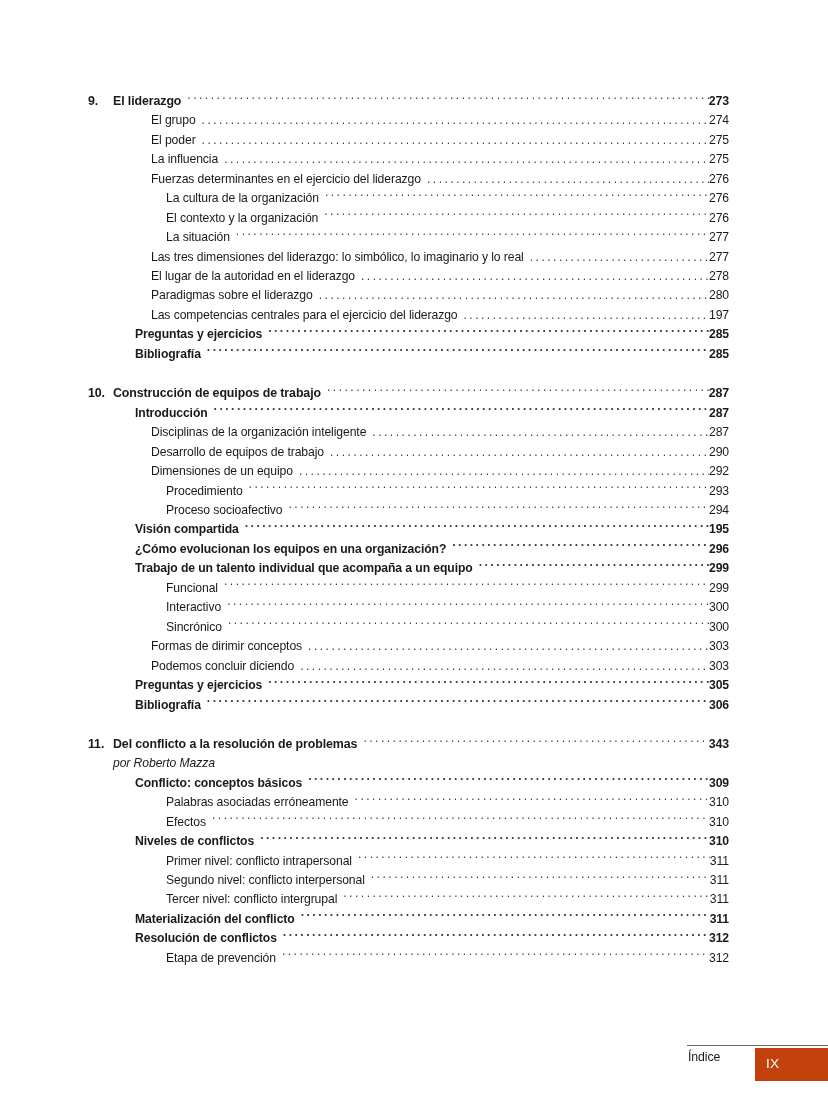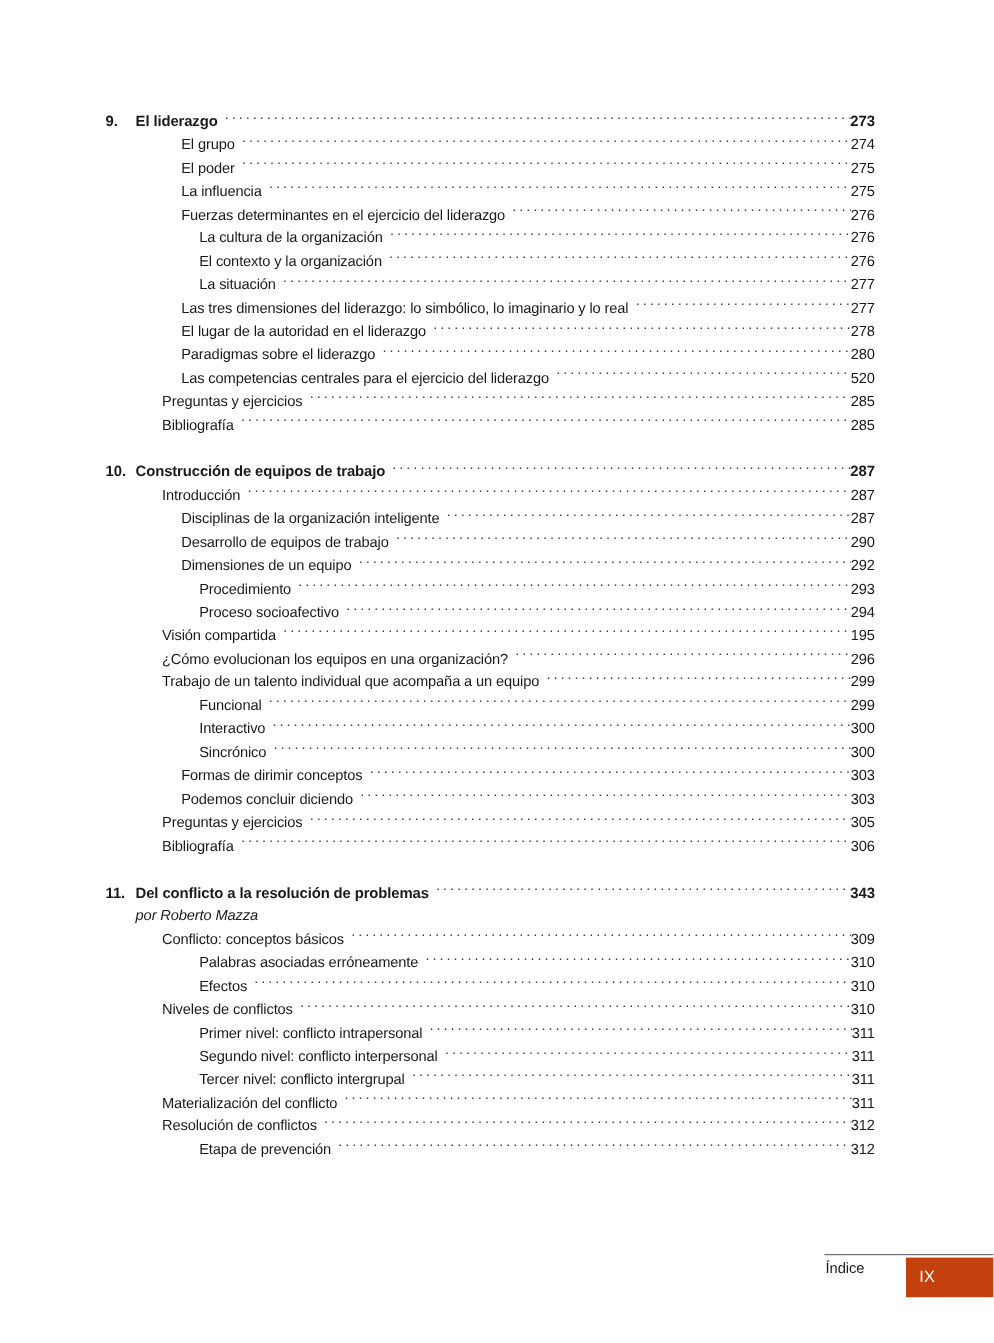--- a/index.html
+++ b/index.html
@@ -80,7 +80,7 @@
 
   
   .lv1 { padding-left: 47px; }
-  .lv2 { padding-left: 63px; }
+  .lv2 { padding-left: 63px; align-items: flex-end; }
   .lv3 { padding-left: 78px; }
 
   

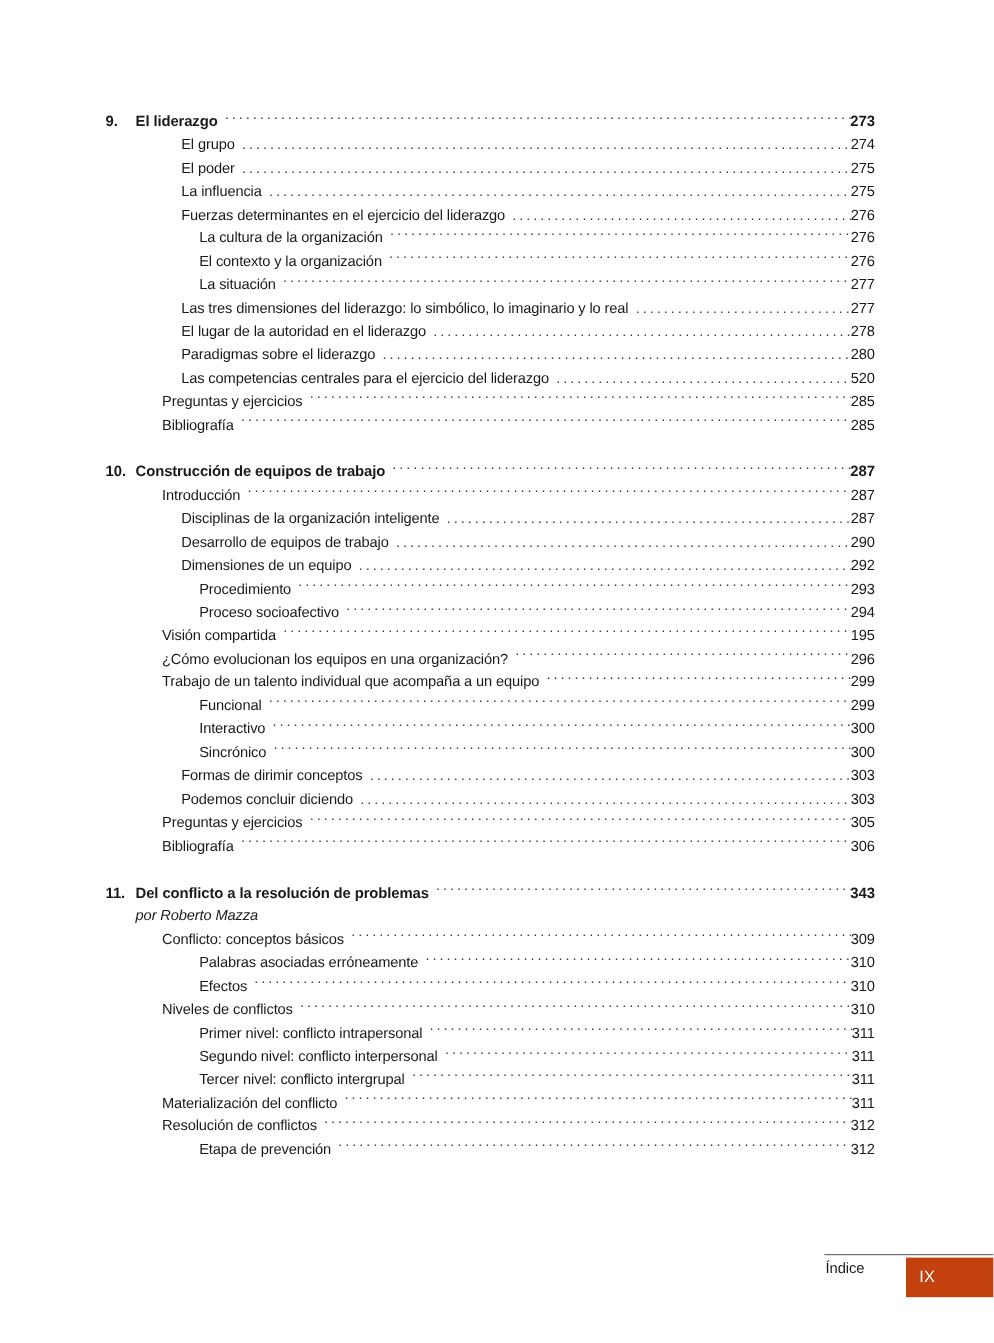--- a/index.html
+++ b/index.html
@@ -223,7 +223,7 @@
         <div class="entry lv2">
           <span class="label">Las competencias centrales para el ejercicio del liderazgo</span>
           <span class="leader"></span>
-          <span class="pg">520</span>
+          <span class="pg">197</span>
         </div>
         <div class="entry lv1">
           <span class="label">Preguntas y ejercicios</span>

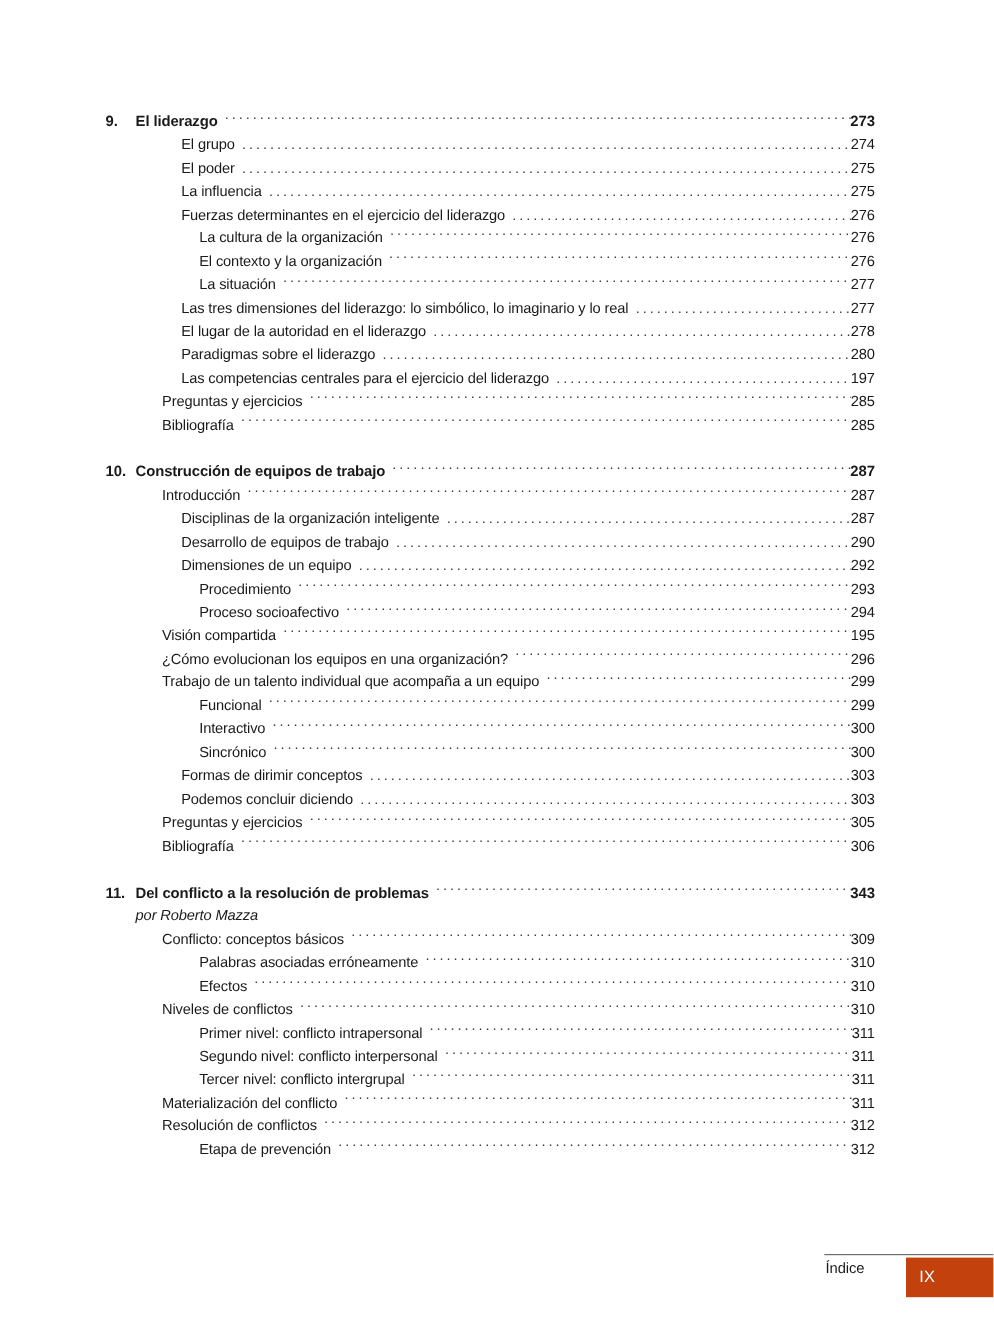--- a/index.html
+++ b/index.html
@@ -79,7 +79,7 @@
   }
 
   
-  .lv1 { padding-left: 47px; }
+  .lv1 { padding-left: 47px; font-weight: bold; }
   .lv2 { padding-left: 63px; align-items: flex-end; }
   .lv3 { padding-left: 78px; }
 

